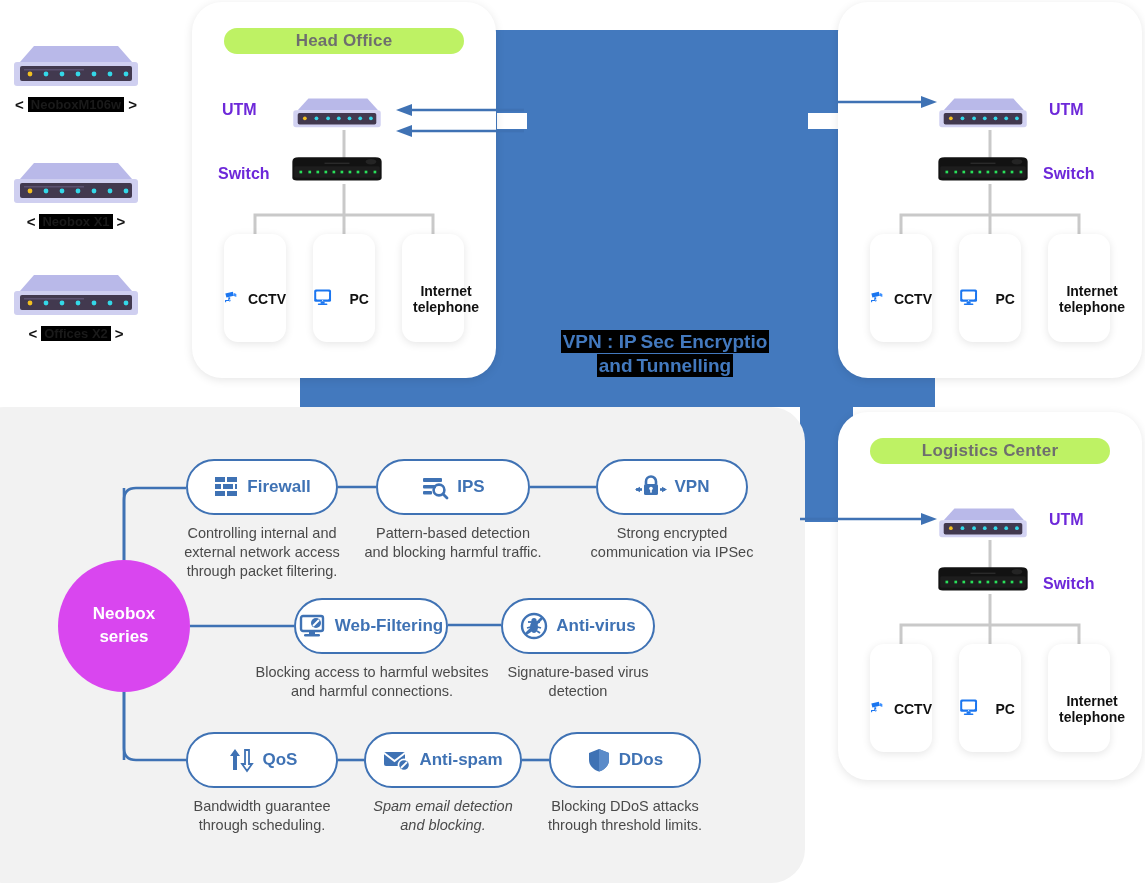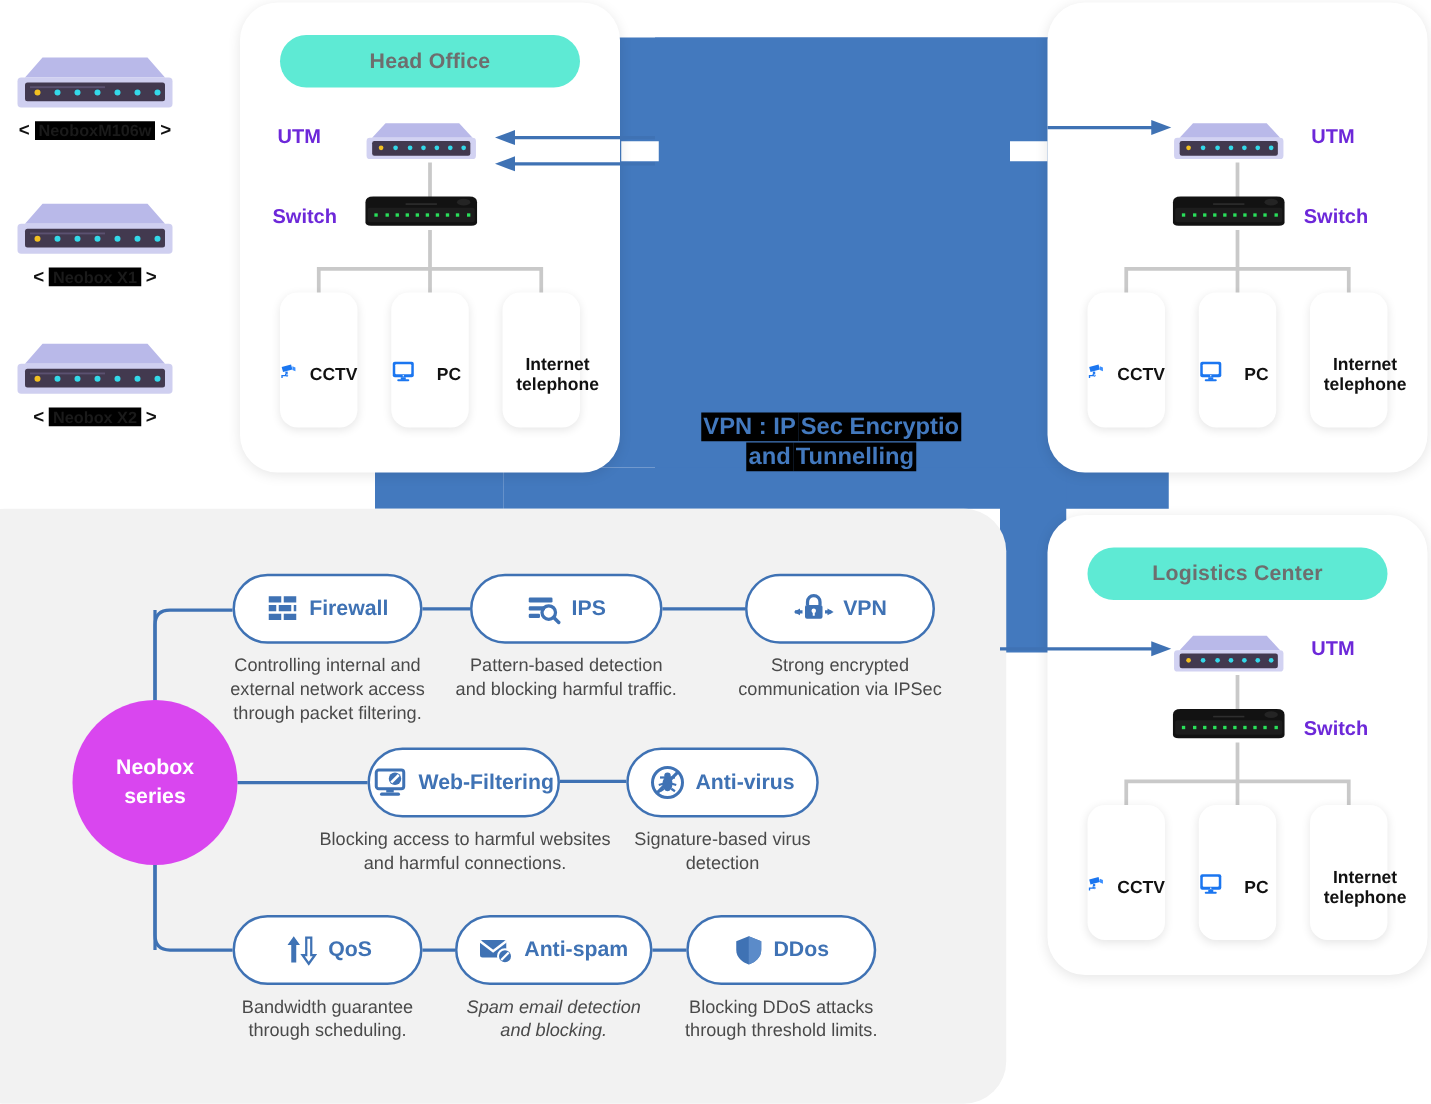--- a/index.html
+++ b/index.html
@@ -31,8 +31,8 @@
   .panel-logistics   { left: 838px; top: 412px; width: 304px; height: 368px; }
 
   .panel-title {
-    position: absolute; left: 32px; right: 32px; top: 26px; height: 42px;
-    background: #5eead4; border-radius: 21px;
+    position: absolute; left: 32px; right: 32px; top: 26px; height: 26px;
+    background: #bef264; border-radius: 21px;
     display: flex; align-items: center; justify-content: center;
     color: #6e6e6e; font-size: 17px; font-weight: bold; letter-spacing: .2px;
   }

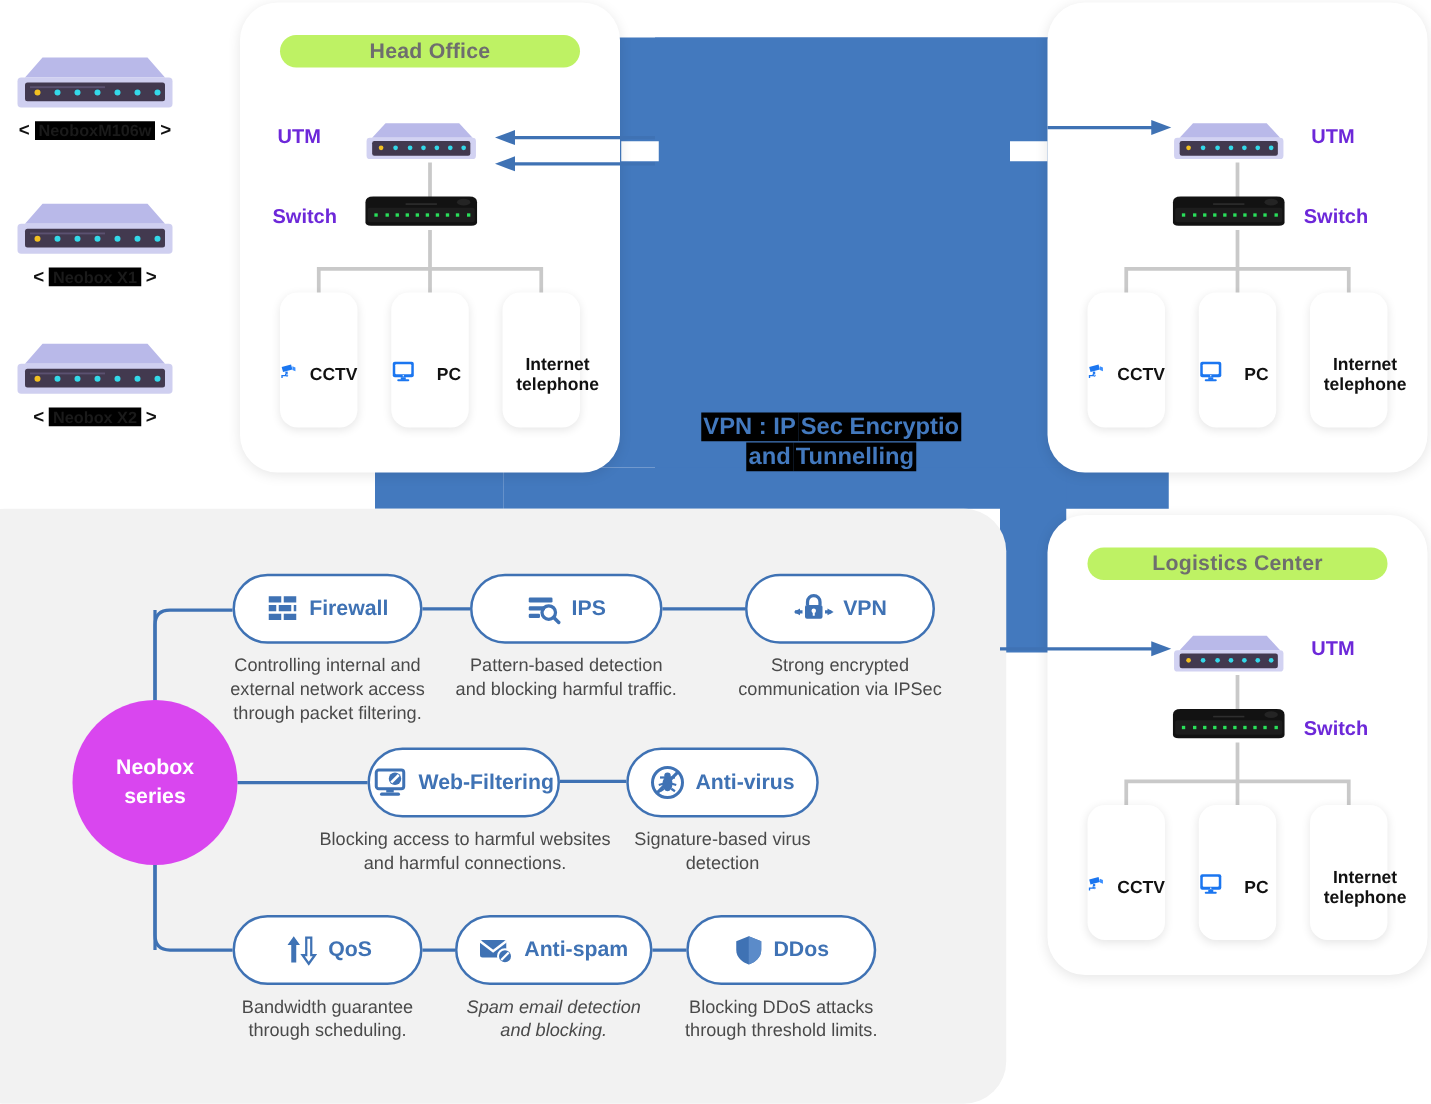--- a/index.html
+++ b/index.html
@@ -175,7 +175,7 @@
     </svg>
     <div class="p-row">
       <span class="p-caret">&lt;</span>
-      <span class="p-sel">Neobox X2</span>
+      <span class="p-sel">Offices X2</span>
       <span class="p-caret">&gt;</span>
     </div>
   </div>

